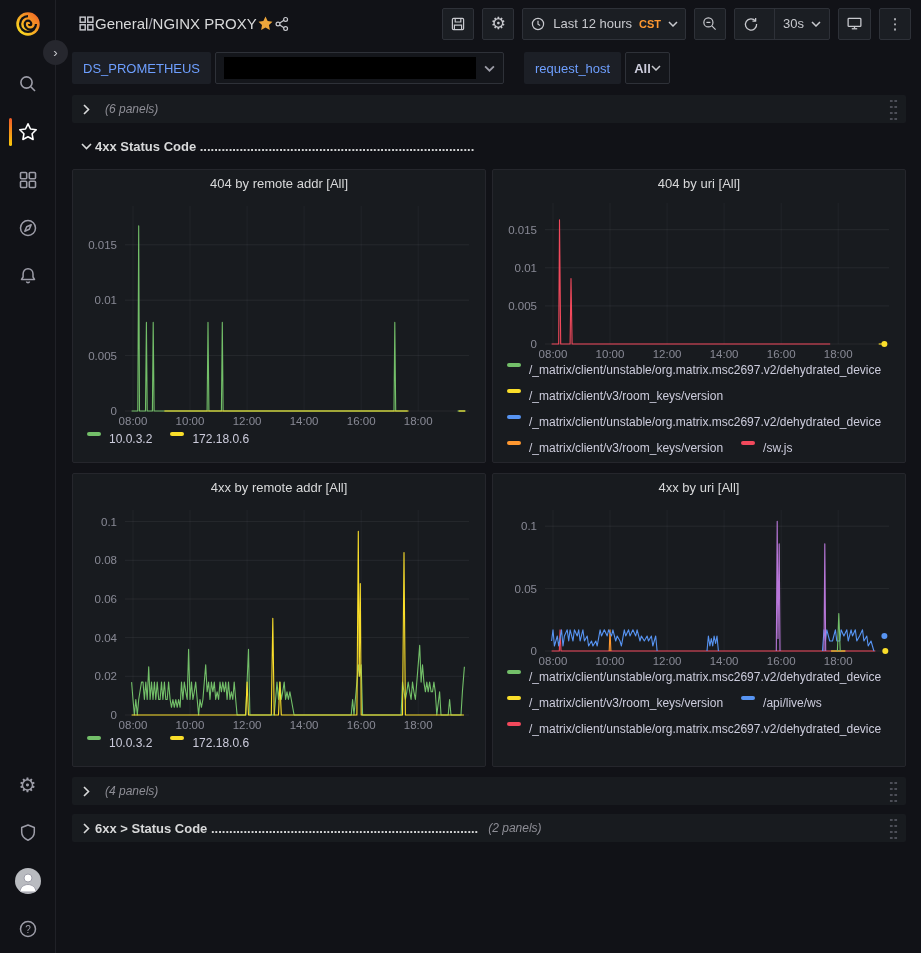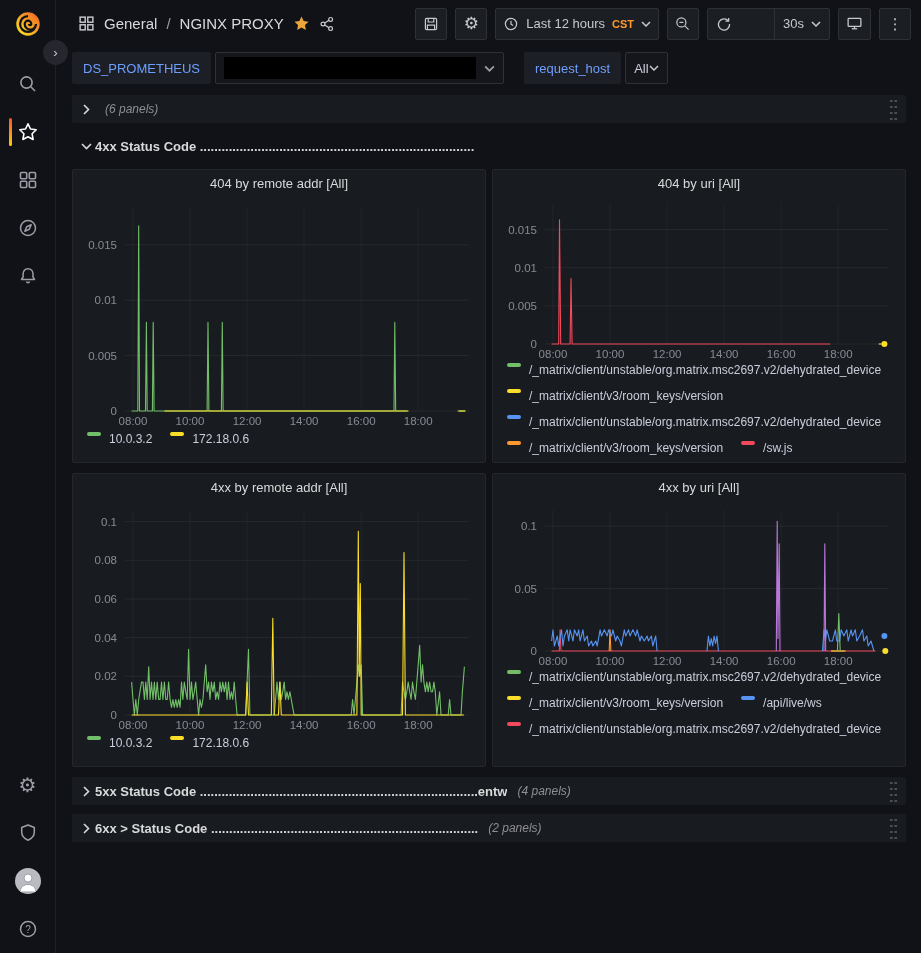--- a/index.html
+++ b/index.html
@@ -29,7 +29,7 @@
   
   .main-col { margin-left:56px; }
   .topnav { height:47px; display:flex; align-items:center; padding:0 10px 0 22px; }
-  .breadcrumb { display:flex; align-items:center; gap:9px; font-size:15px; color:#D8D9DA; }
+  .breadcrumb { display:flex; align-items:center; font-size:15px; color:#D8D9DA; }
   .crumb-sep { color:#9D9DA8; }
   .actions { margin-left:auto; display:flex; gap:8px; align-items:center; }
   .btn { height:32px; min-width:32px; background:#1B1E23; border:1px solid #2E3138; border-radius:2px;

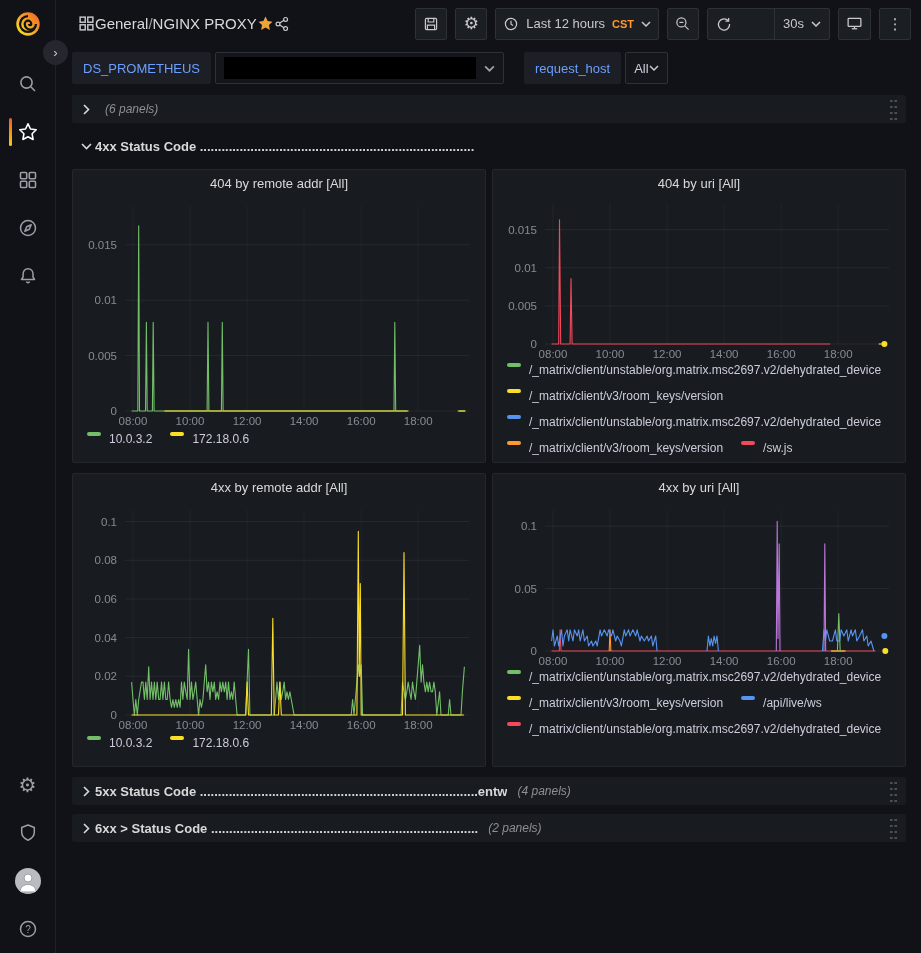--- a/index.html
+++ b/index.html
@@ -39,7 +39,7 @@
   .tz { color:#FF9830; font-size:11px; font-weight:700; }
   .split { display:flex; padding:0; }
   .split > div { display:flex; align-items:center; gap:7px; padding:0 8px; height:100%; }
-  .split .sep { border-left:1px solid #2E3138;margin-left:27px; }
+  .split .sep { border-left:1px solid #2E3138; }
   .kebab-glyph { font-size:15px; letter-spacing:0; color:#C8C9CE; }
   
   .subnav { display:flex; align-items:center; padding:5px 16px; height:42px; }

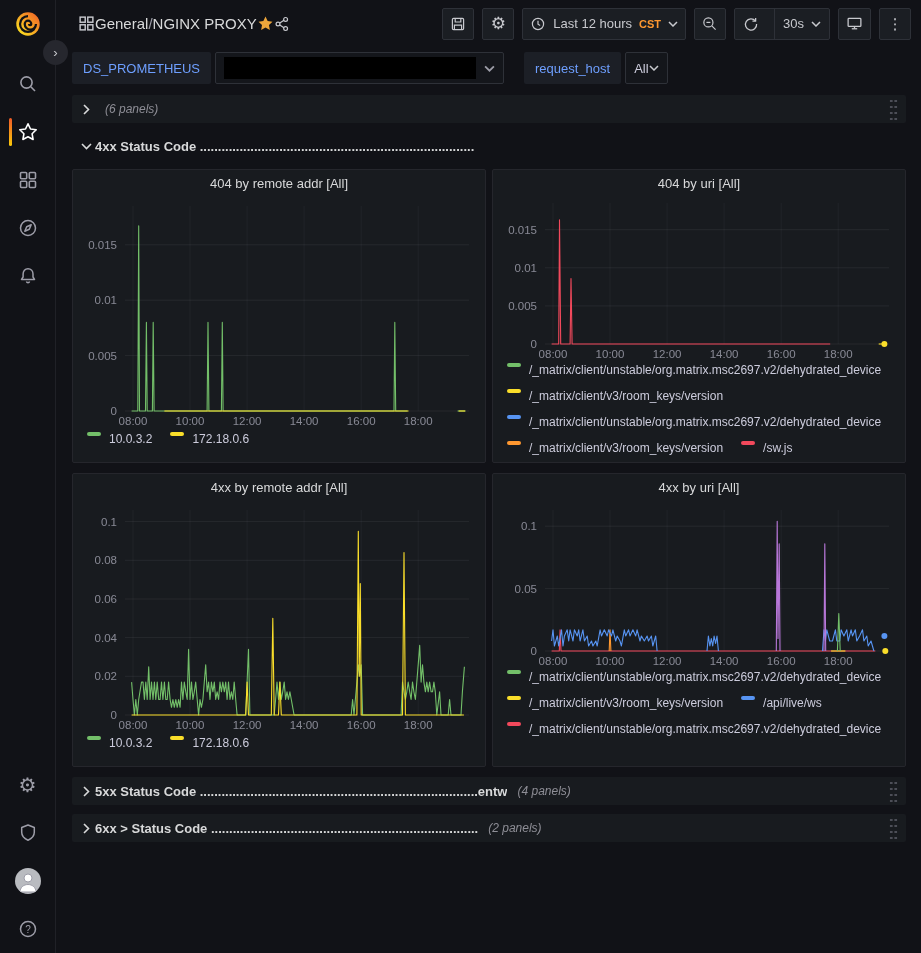--- a/index.html
+++ b/index.html
@@ -46,7 +46,7 @@
   .chip { height:32px; display:flex; align-items:center; padding:0 11px; background:#1C1F26;
     border-radius:2px; color:#6E9FFF; font-size:13px; font-weight:500; cursor:pointer; white-space:nowrap; }
   .value-box { height:32px; background:#14161B; border:1px solid #2E3138; border-radius:2px;
-    display:flex; align-items:center; padding:0 8px; gap:0; cursor:pointer; }
+    display:flex; align-items:center; padding:0 8px; gap:0; cursor:pointer;font-weight:bold; }
   .ds-value { width:289px; margin-left:4px; justify-content:space-between; }
   .redacted { width:252px; height:22px; background:#000; }
   .rh-chip { margin-left:20px;text-align:center; }

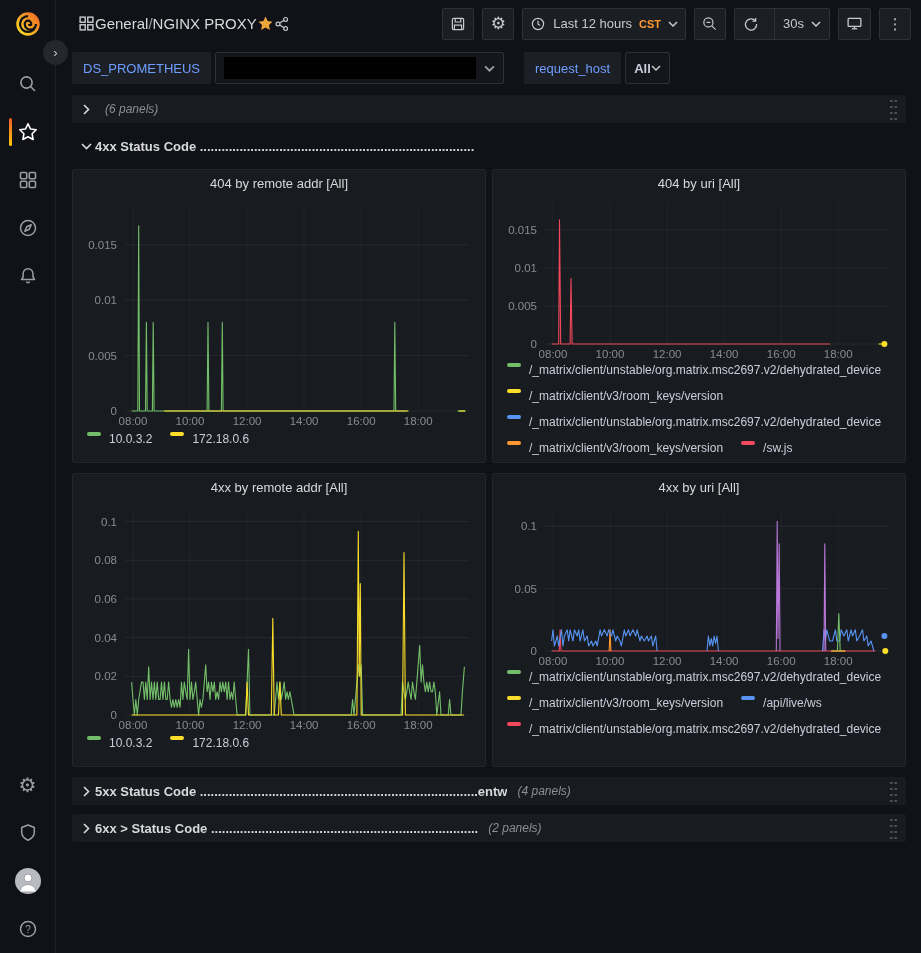--- a/index.html
+++ b/index.html
@@ -475,7 +475,6 @@
             <polyline points="1,1 5.5,5.5 1,10"></polyline>
           </svg>
       </span>
-      <span class="row-title">5xx Status Code .............................................................................entw</span>
       <span class="row-count">(4 panels)</span>
       <span class="drag"></span>
     </div>

